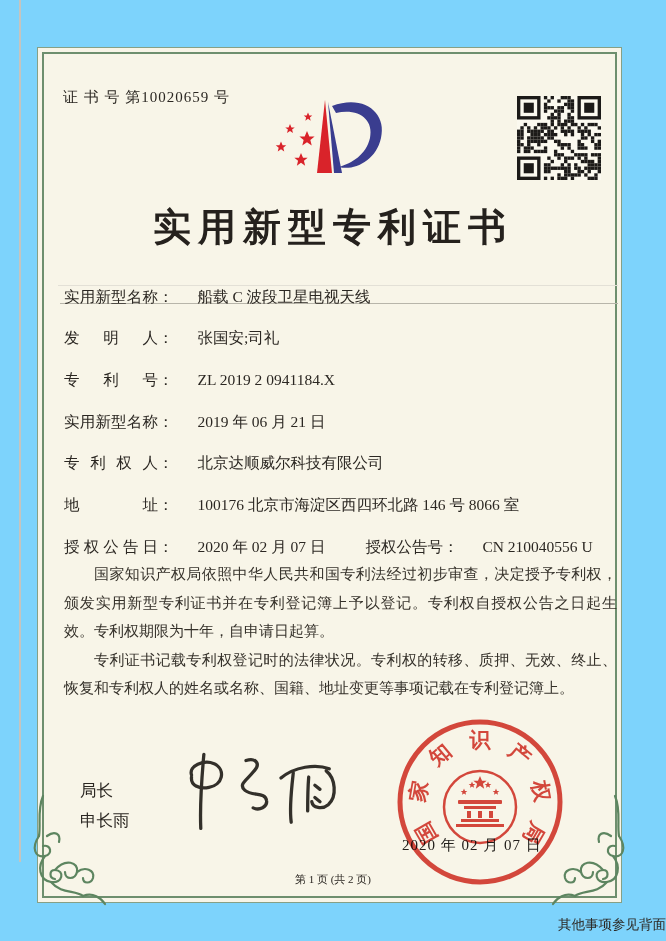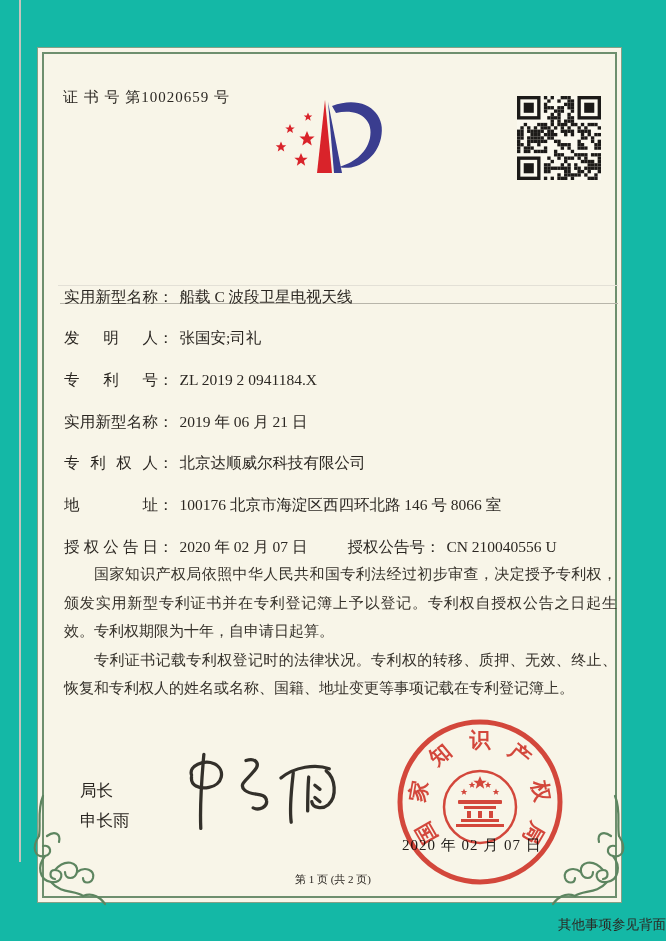--- a/index.html
+++ b/index.html
@@ -5,7 +5,7 @@
   html,body{margin:0;padding:0;background:#e9e7e0;}
   .page{
     width:666px;height:941px;position:relative;margin:0 auto;
-    background:#14b8a6;overflow:hidden;
+    background:#7dd3fc;overflow:hidden;
     font-family:"Liberation Serif","DejaVu Serif",serif;color:#2b2722;
   }
   .scan-edge{position:absolute;left:19px;top:0;width:2px;height:862px;background:#c6c4be;}

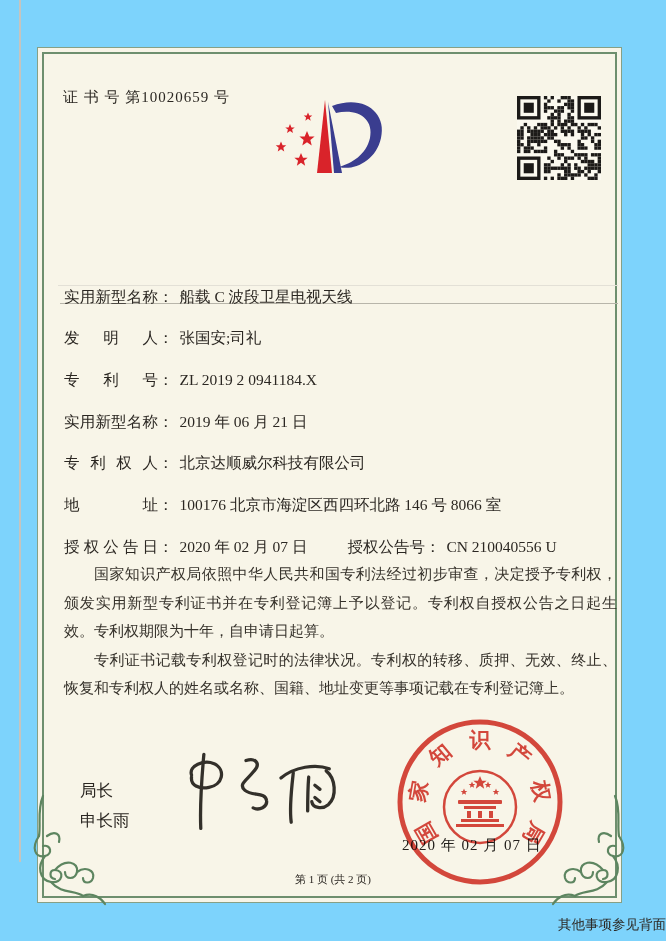--- a/index.html
+++ b/index.html
@@ -320,6 +320,7 @@
       </g>
     </svg>
 
+  <div class="title">实用新型专利证书</div>
 
   <div class="crease1"></div>
   <div class="crease2"></div>

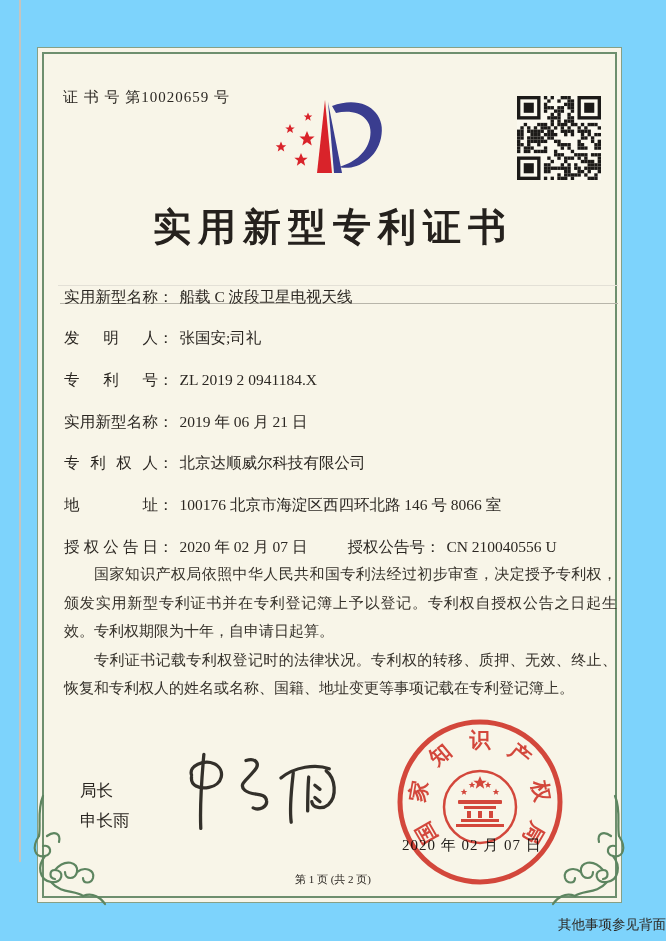--- a/index.html
+++ b/index.html
@@ -24,7 +24,7 @@
   .fields{position:absolute;left:64px;top:287px;width:556px;font-size:15.5px;}
   .frow{position:absolute;left:0;white-space:nowrap;}
   .lbl{display:inline-block;width:94px;text-align:justify;text-align-last:justify;vertical-align:top;}
-  .val{margin-left:6px;}
+  .val{margin-left:24px;}
   .pair2{margin-left:40px;}
   .paras{position:absolute;left:64px;top:560px;width:553px;font-size:15px;
     line-height:28.5px;text-align:justify;color:#35312a;}

